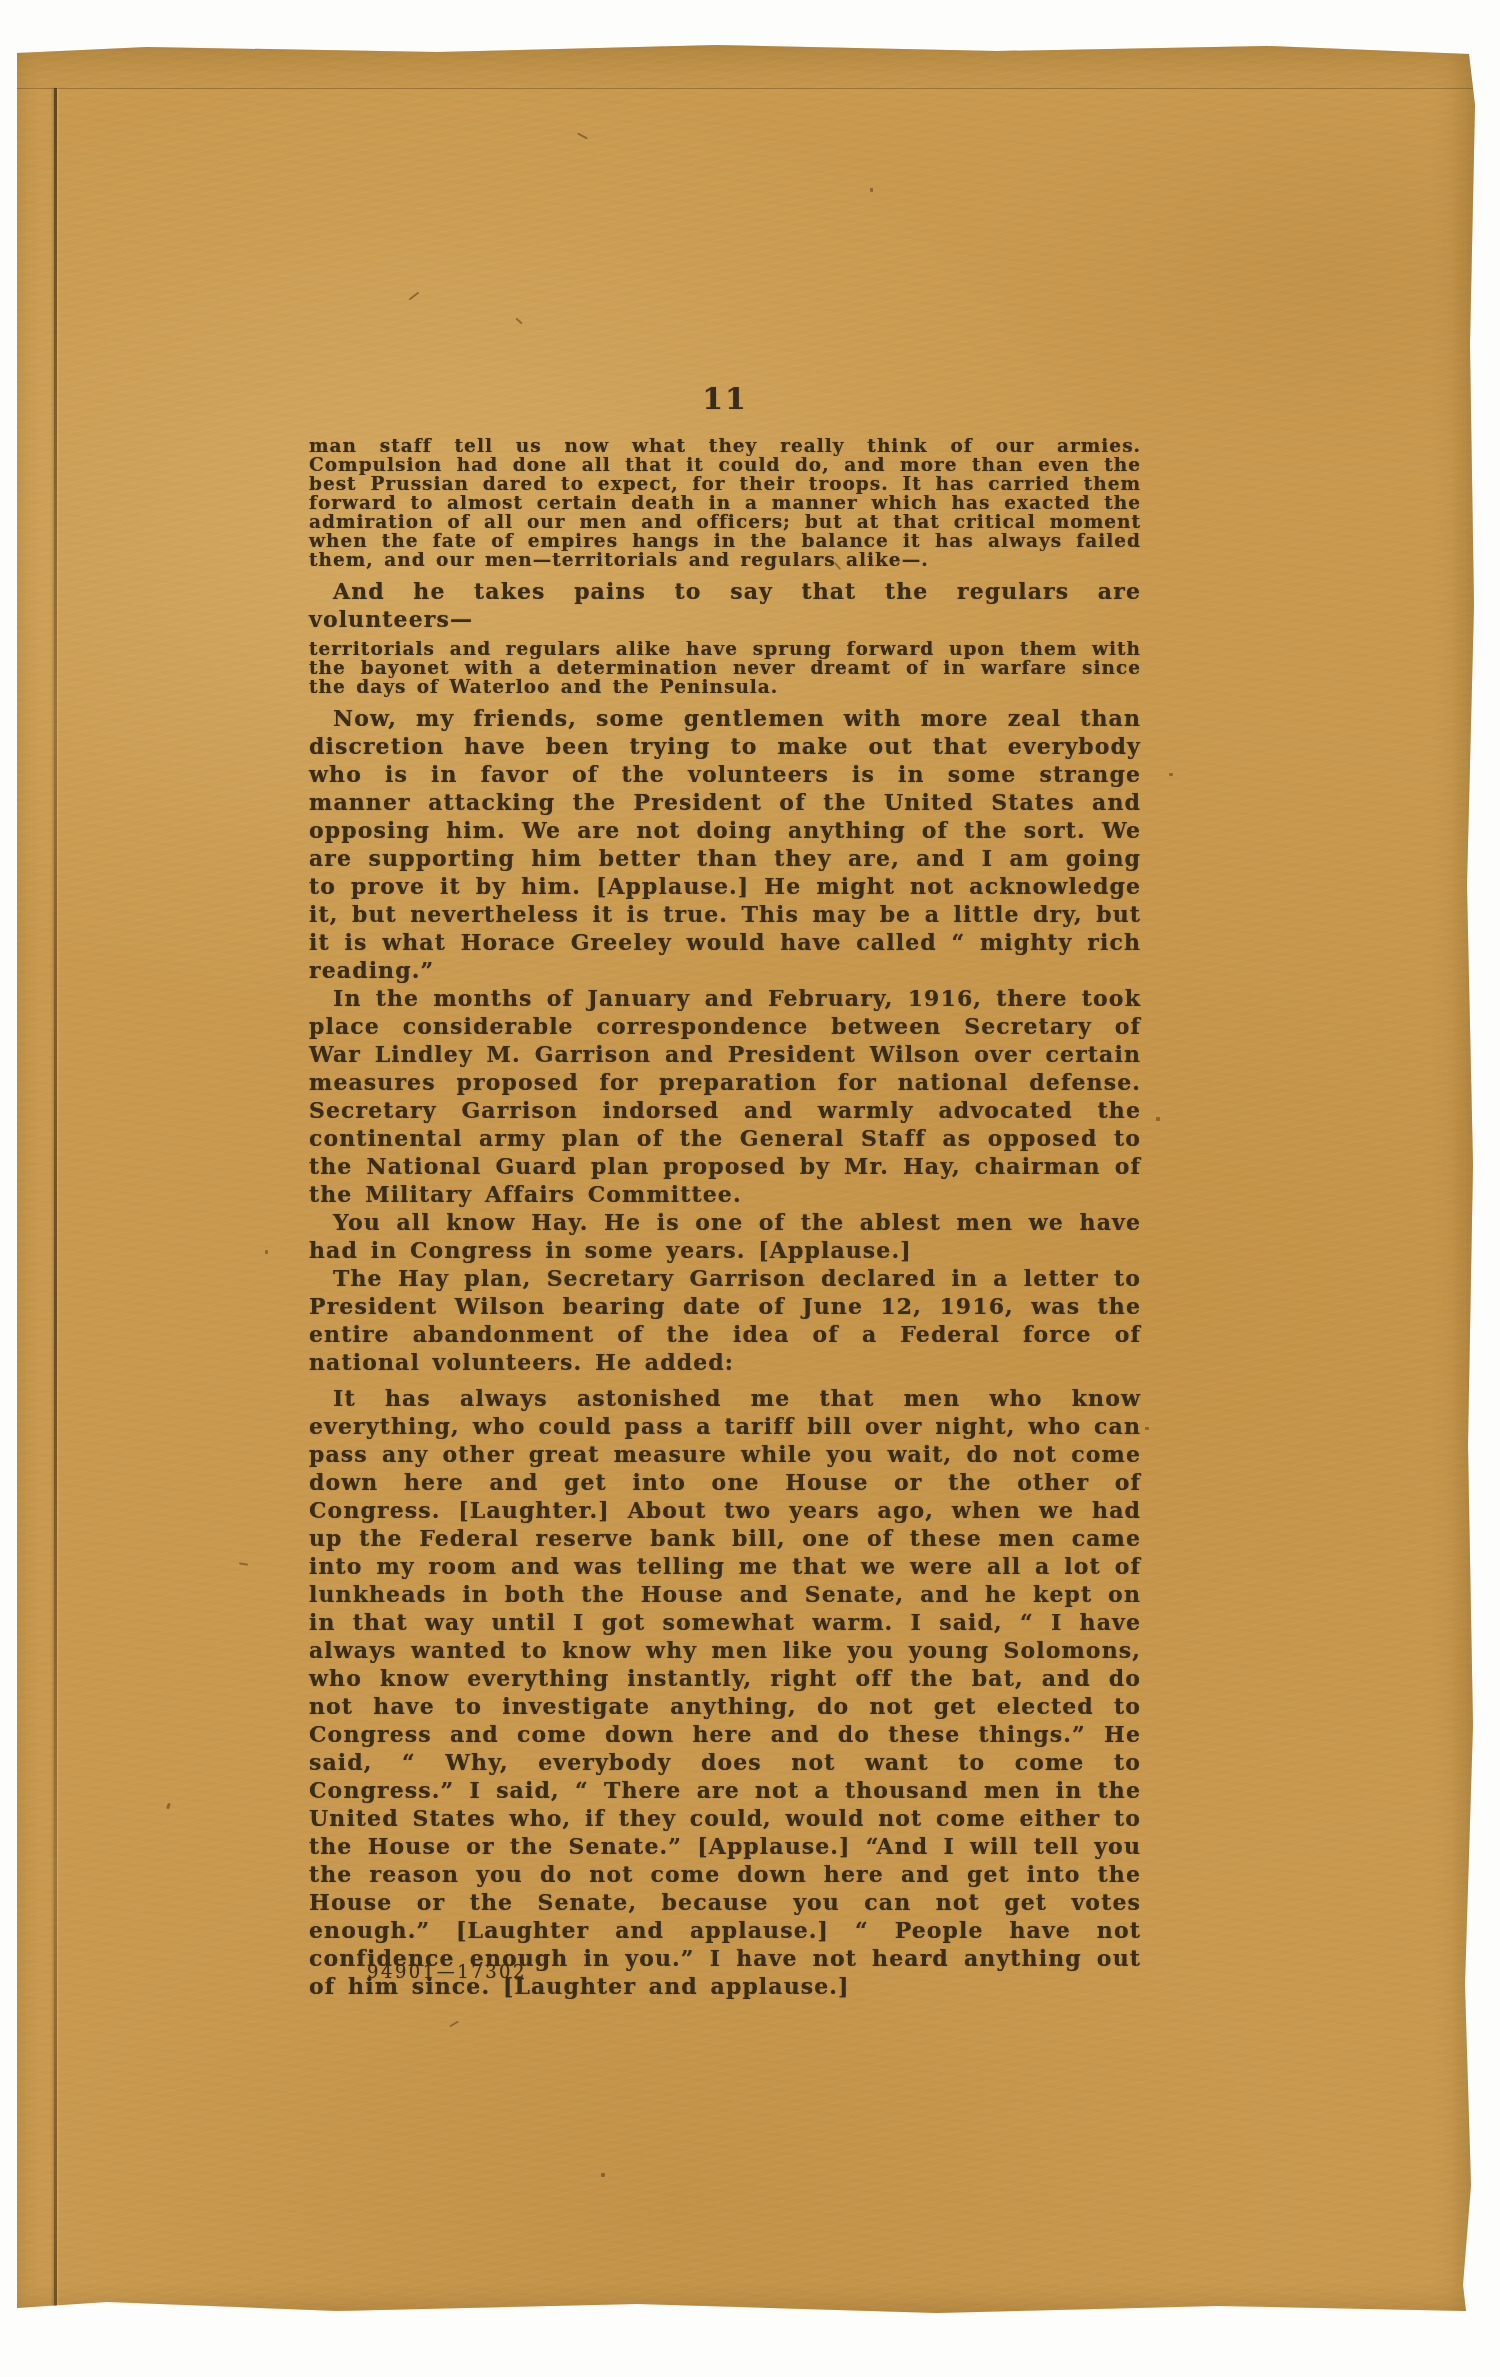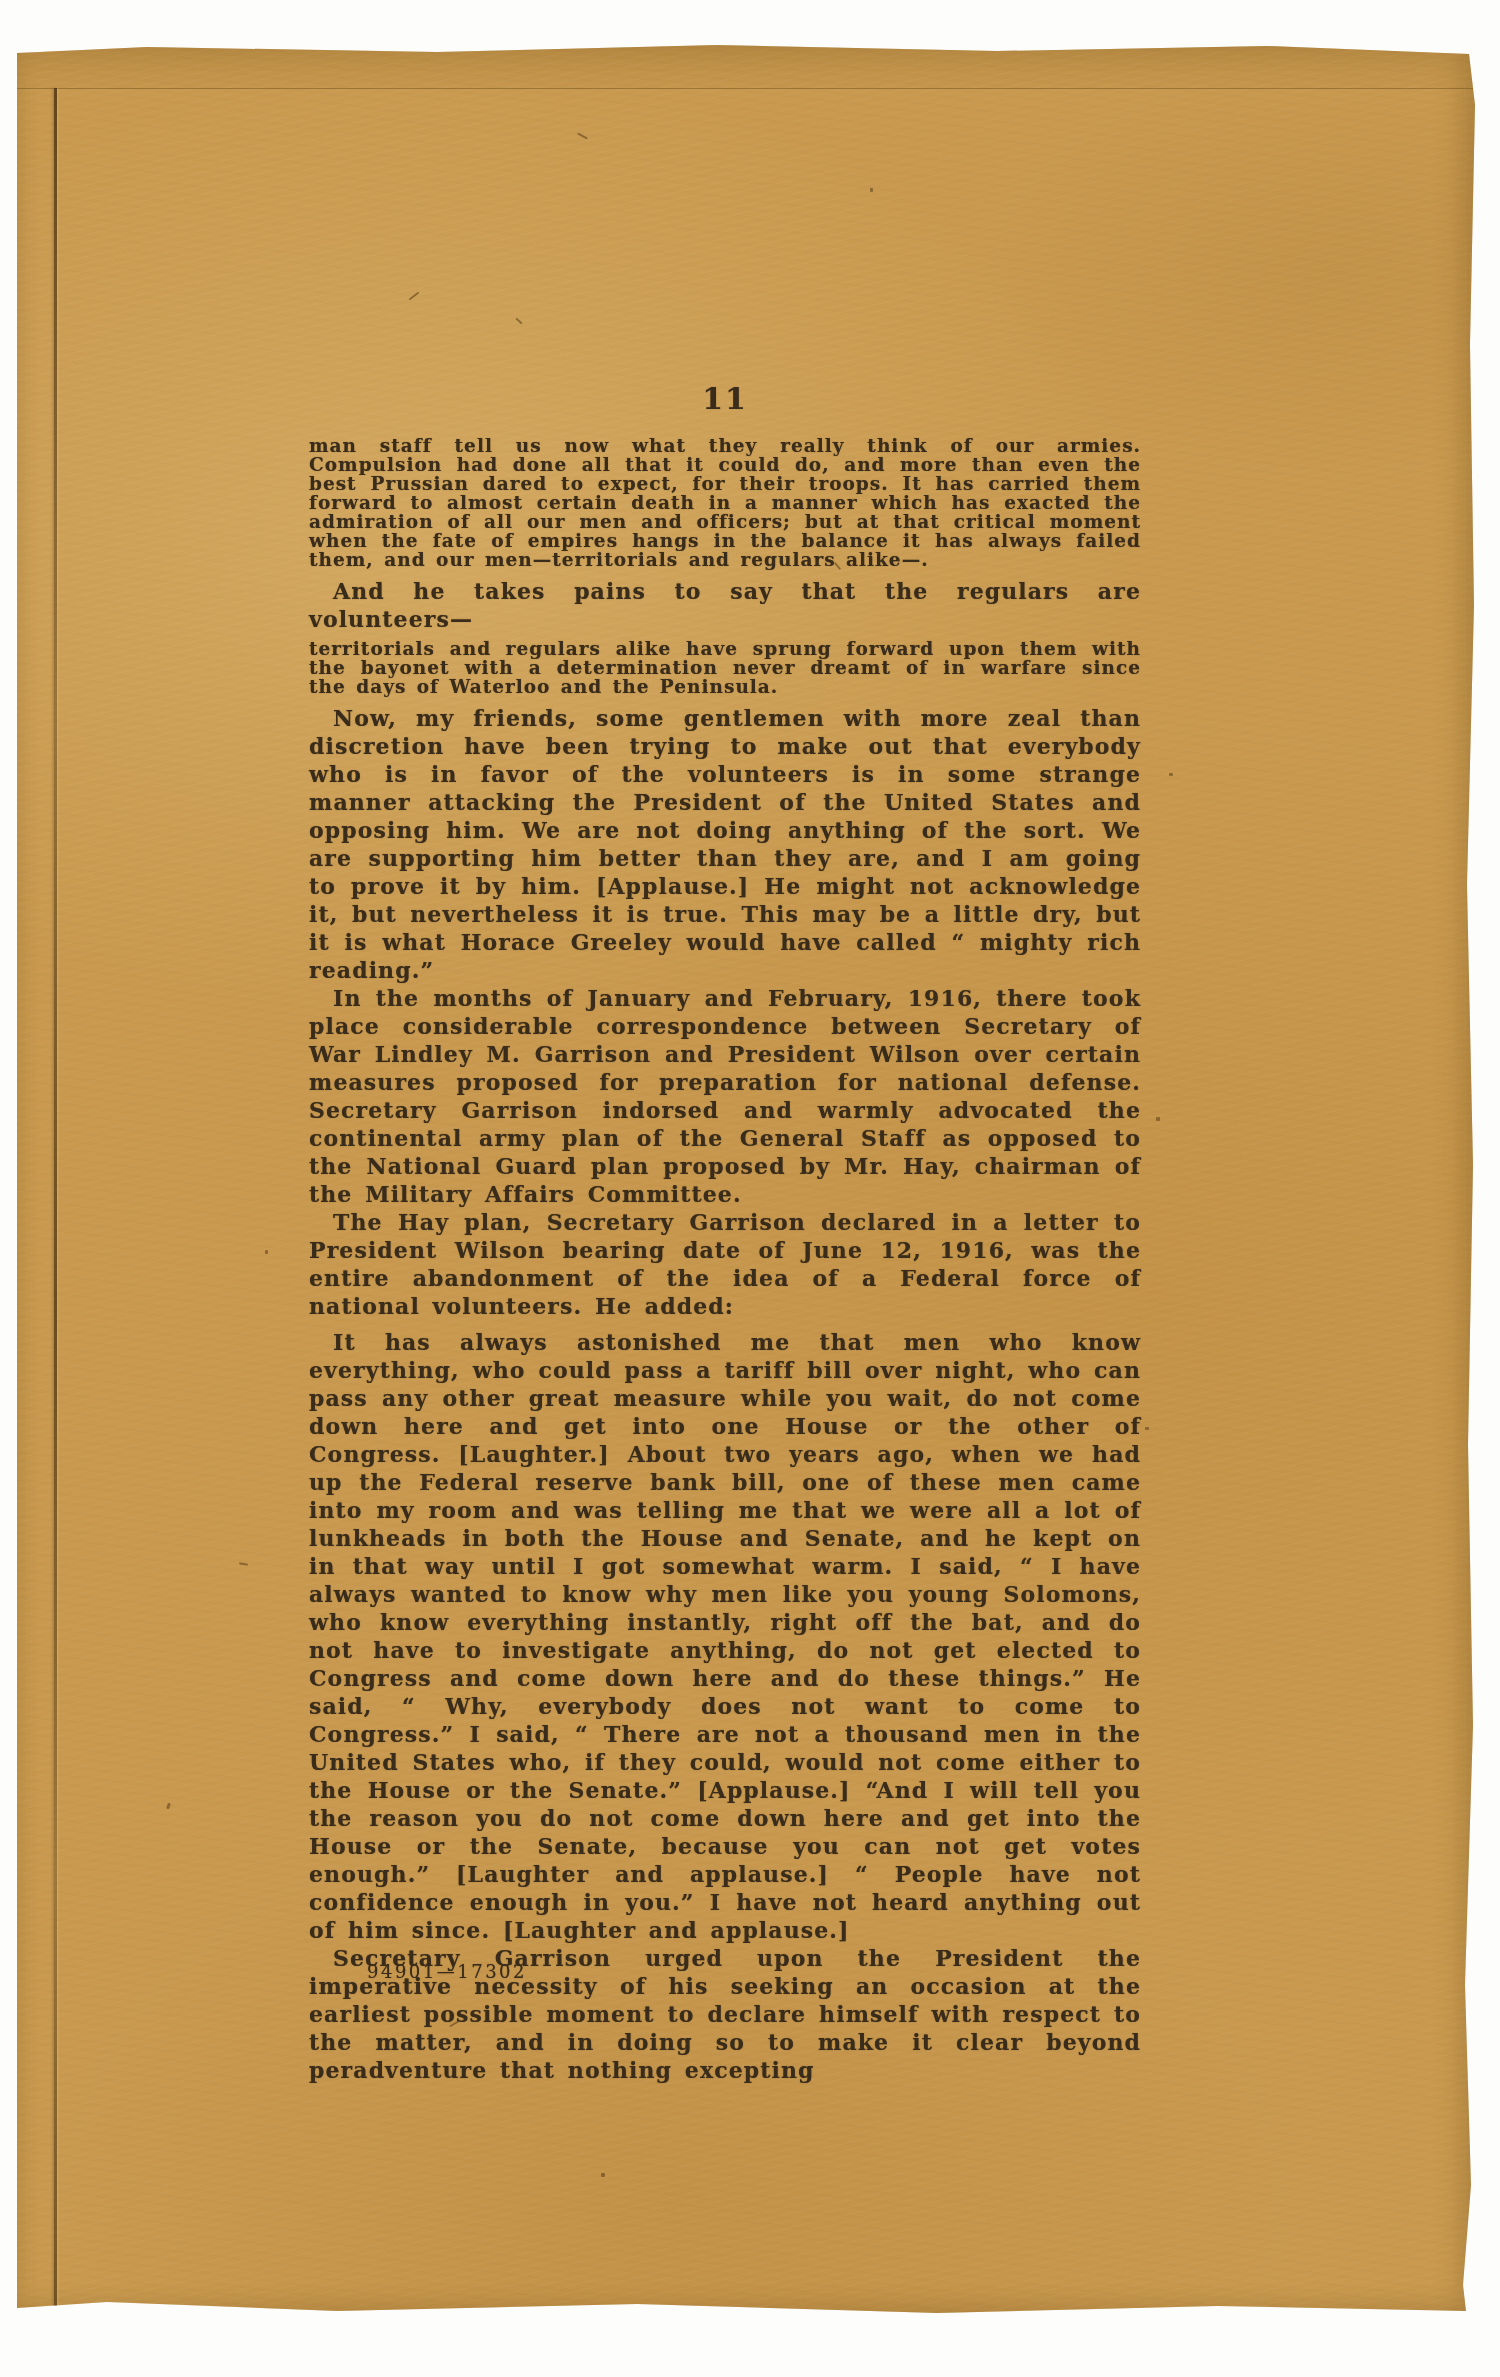--- a/index.html
+++ b/index.html
@@ -80,6 +80,7 @@
       <p class="small mt6">territorials and regulars alike have sprung forward upon them with the bayonet with a determination never dreamt of in warfare since the days of Waterloo and the Peninsula.</p>
       <p class="large indent mt8">Now, my friends, some gentlemen with more zeal than discretion have been trying to make out that everybody who is in favor of the volunteers is in some strange manner attacking the President of the United States and opposing him.  We are not doing anything of the sort.  We are supporting him better than they are, and I am going to prove it by him.  [Applause.]  He might not acknowledge it, but nevertheless it is true.  This may be a little dry, but it is what Horace Greeley would have called “ mighty rich reading.”</p>
       <p class="large indent">In the months of January and February, 1916, there took place considerable correspondence between Secretary of War Lindley M. Garrison and President Wilson over certain measures proposed for preparation for national defense.  Secretary Garrison indorsed and warmly advocated the continental army plan of the General Staff as opposed to the National Guard plan proposed by Mr. Hay, chairman of the Military Affairs Committee.</p>
+      <p class="large indent">You all know Hay.  He is one of the ablest men we have had in Congress in some years.  [Applause.]</p>
       <p class="large indent">The Hay plan, Secretary Garrison declared in a letter to President Wilson bearing date of June 12, 1916, was the entire abandonment of the idea of a Federal force of national volunteers.  He added:</p>
       <p class="large indent mt8">It has always astonished me that men who know everything, who could pass a tariff bill over night, who can pass any other great measure while you wait, do not come down here and get into one House or the other of Congress.  [Laughter.]  About two years ago, when we had up the Federal reserve bank bill, one of these men came into my room and was telling me that we were all a lot of lunkheads in both the House and Senate, and he kept on in that way until I got somewhat warm.  I said, “ I have always wanted to know why men like you young Solomons, who know everything instantly, right off the bat, and do not have to investigate anything, do not get elected to Congress and come down here and do these things.”  He said, “ Why, everybody does not want to come to Congress.”  I said, “ There are not a thousand men in the United States who, if they could, would not come either to the House or the Senate.”  [Applause.] “And I will tell you the reason you do not come down here and get into the House or the Senate, because you can not get votes enough.”  [Laughter and applause.]  “ People have not confidence enough in you.”  I have not heard anything out of him since.  [Laughter and applause.]</p>
       <p class="large indent">Secretary Garrison urged upon the President the imperative necessity of his seeking an occasion at the earliest possible moment to declare himself with respect to the matter, and in doing so to make it clear beyond peradventure that nothing excepting</p>

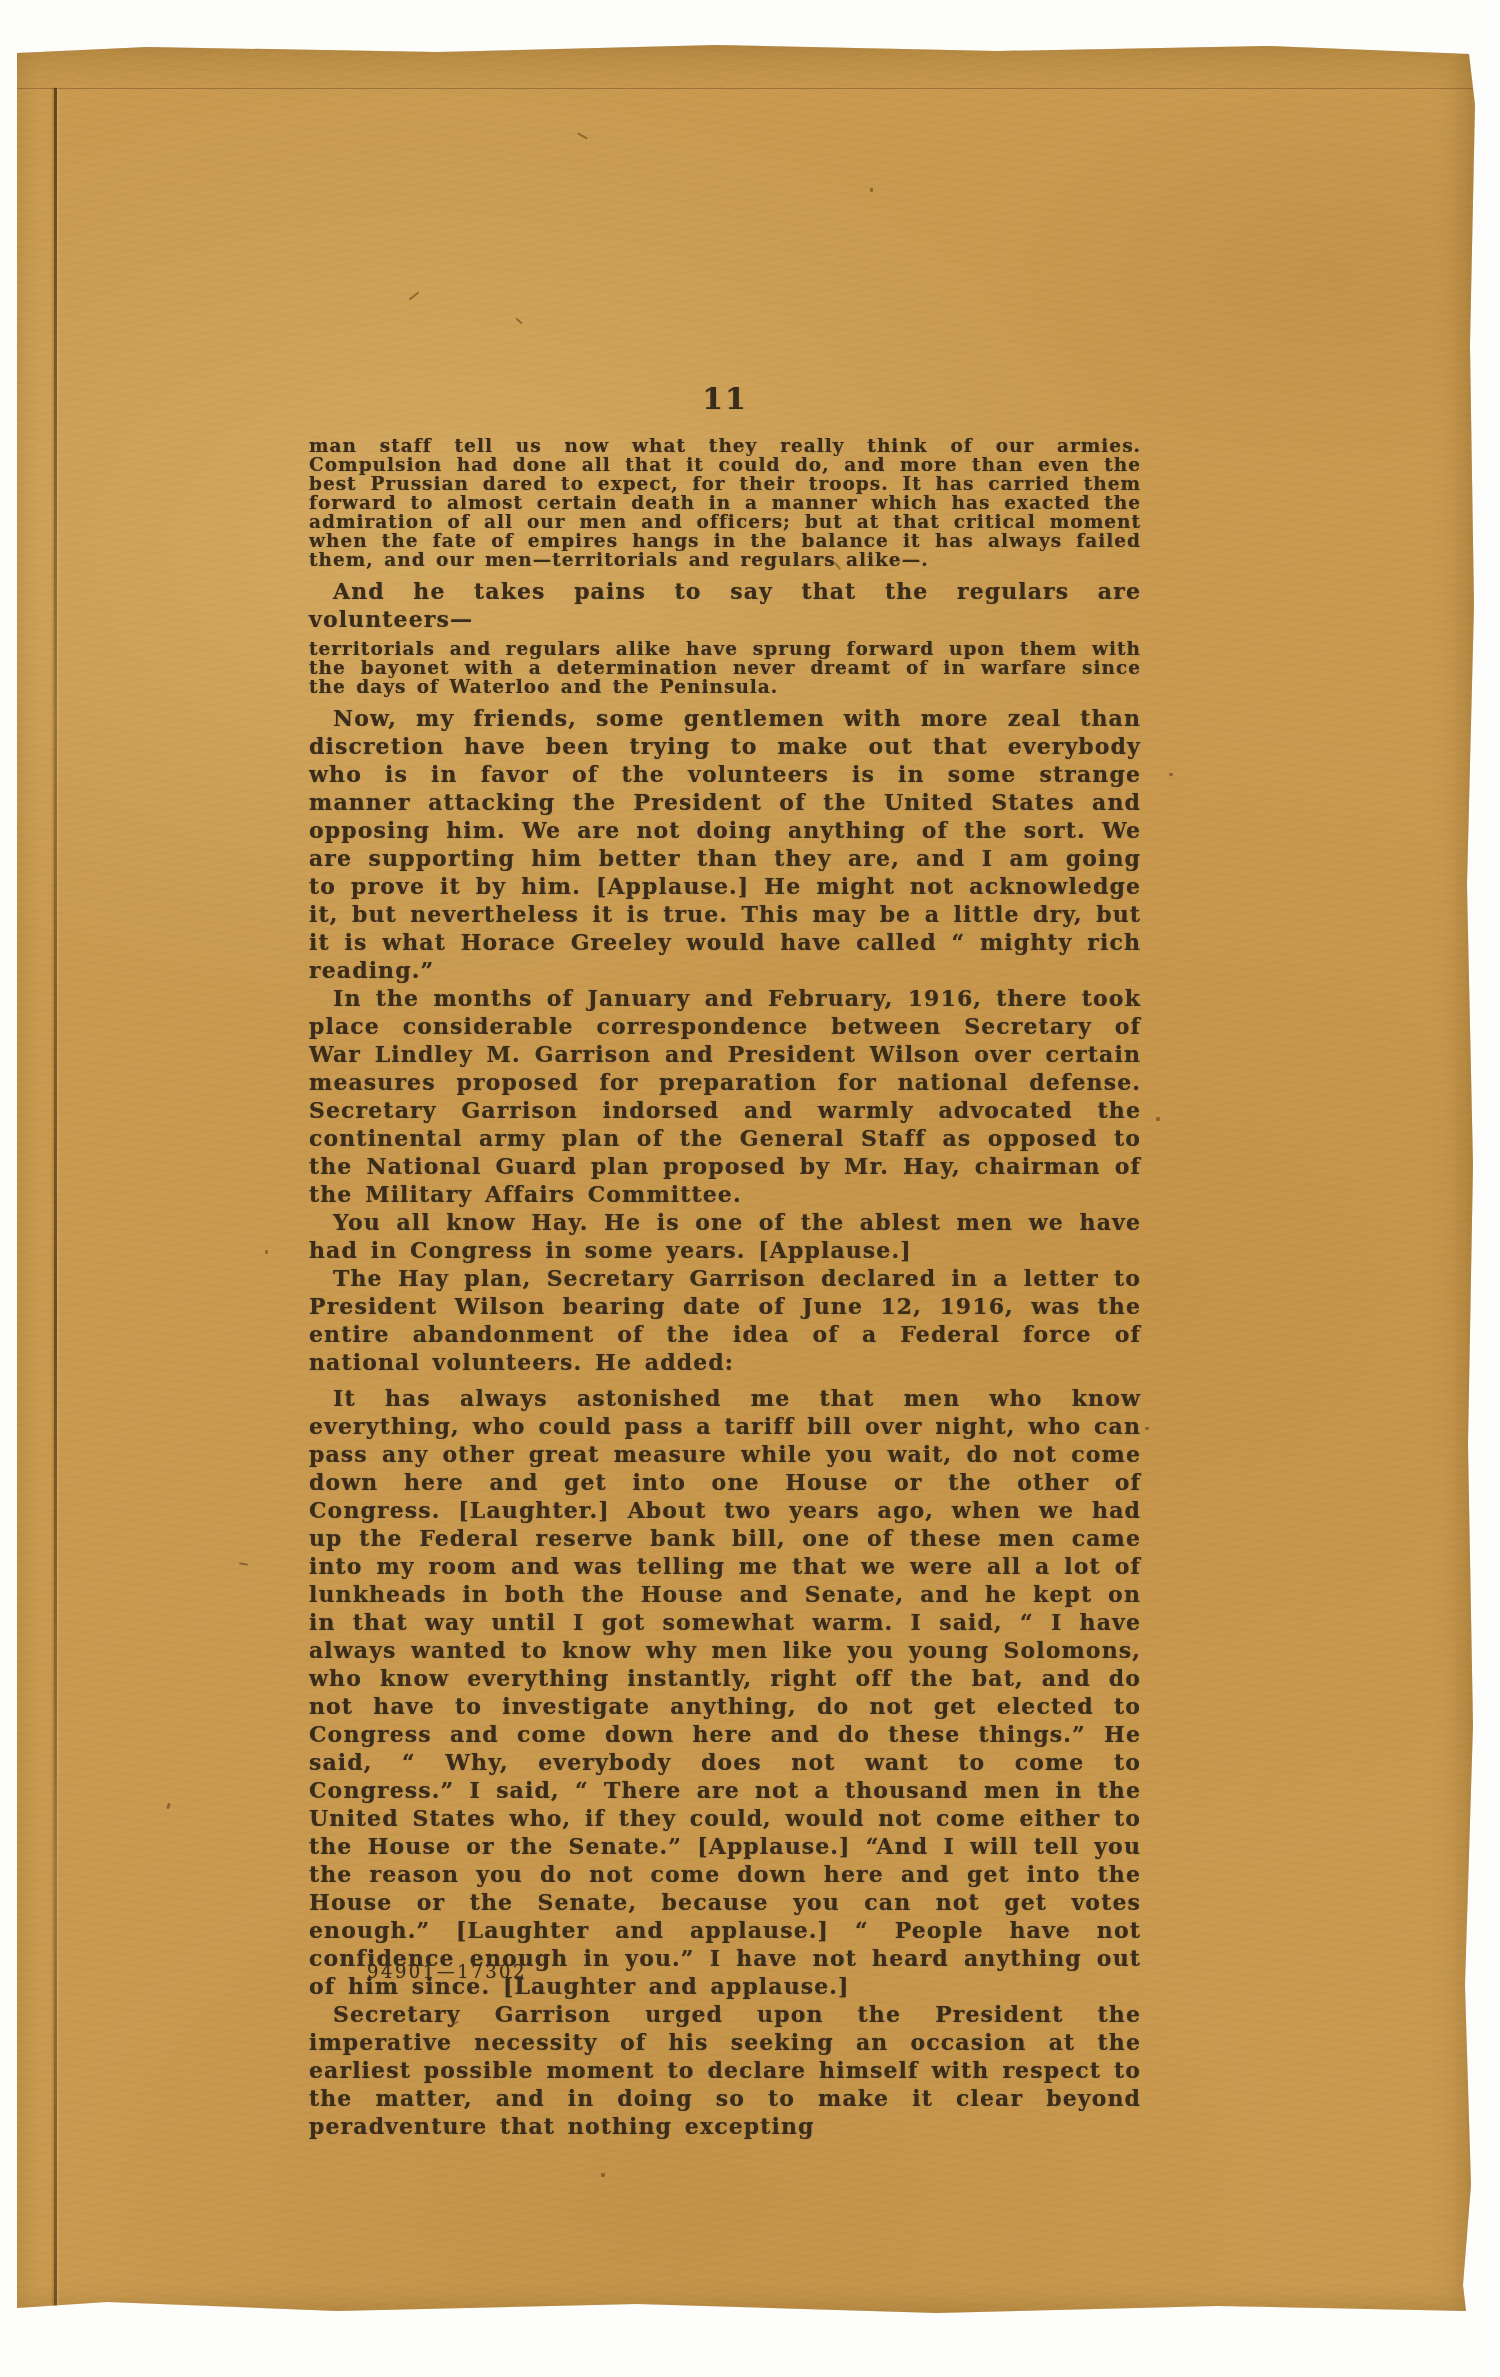--- a/index.html
+++ b/index.html
@@ -83,7 +83,6 @@
       <p class="large indent">You all know Hay.  He is one of the ablest men we have had in Congress in some years.  [Applause.]</p>
       <p class="large indent">The Hay plan, Secretary Garrison declared in a letter to President Wilson bearing date of June 12, 1916, was the entire abandonment of the idea of a Federal force of national volunteers.  He added:</p>
       <p class="large indent mt8">It has always astonished me that men who know everything, who could pass a tariff bill over night, who can pass any other great measure while you wait, do not come down here and get into one House or the other of Congress.  [Laughter.]  About two years ago, when we had up the Federal reserve bank bill, one of these men came into my room and was telling me that we were all a lot of lunkheads in both the House and Senate, and he kept on in that way until I got somewhat warm.  I said, “ I have always wanted to know why men like you young Solomons, who know everything instantly, right off the bat, and do not have to investigate anything, do not get elected to Congress and come down here and do these things.”  He said, “ Why, everybody does not want to come to Congress.”  I said, “ There are not a thousand men in the United States who, if they could, would not come either to the House or the Senate.”  [Applause.] “And I will tell you the reason you do not come down here and get into the House or the Senate, because you can not get votes enough.”  [Laughter and applause.]  “ People have not confidence enough in you.”  I have not heard anything out of him since.  [Laughter and applause.]</p>
-      <p class="large indent">Secretary Garrison urged upon the President the imperative necessity of his seeking an occasion at the earliest possible moment to declare himself with respect to the matter, and in doing so to make it clear beyond peradventure that nothing excepting</p>
     </div>
 
     <div class="footer-code">94901—17302</div>

